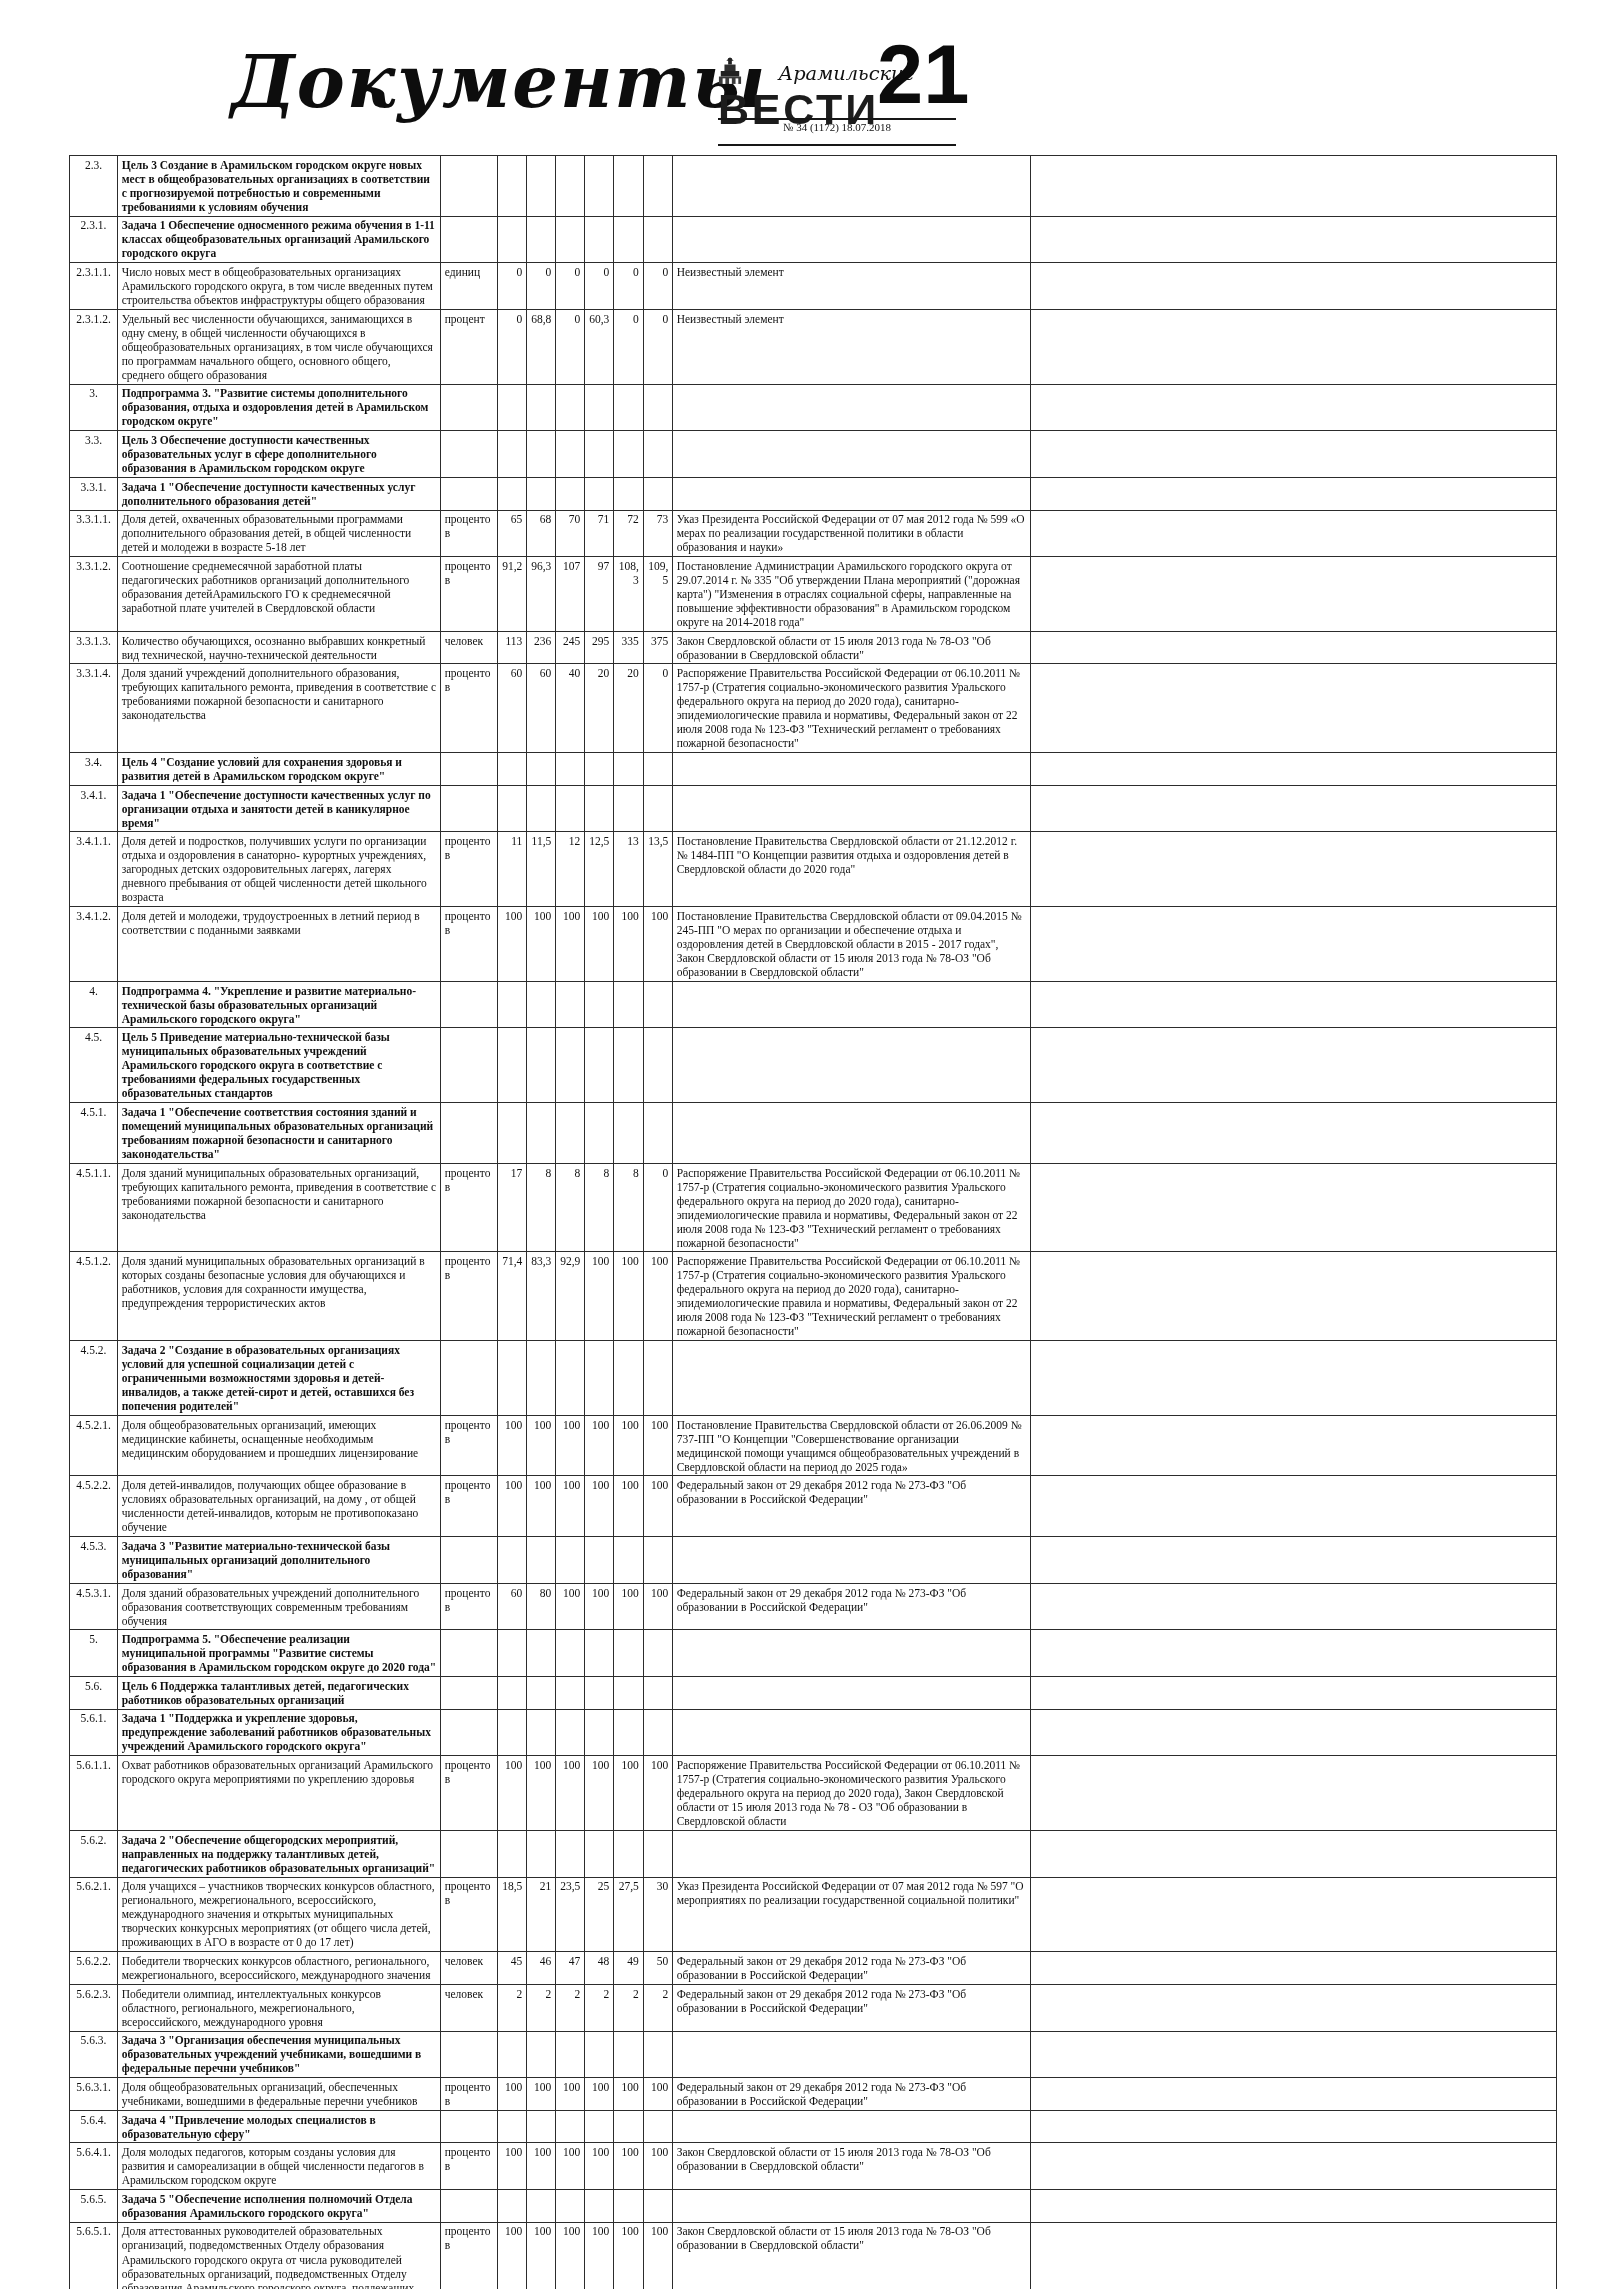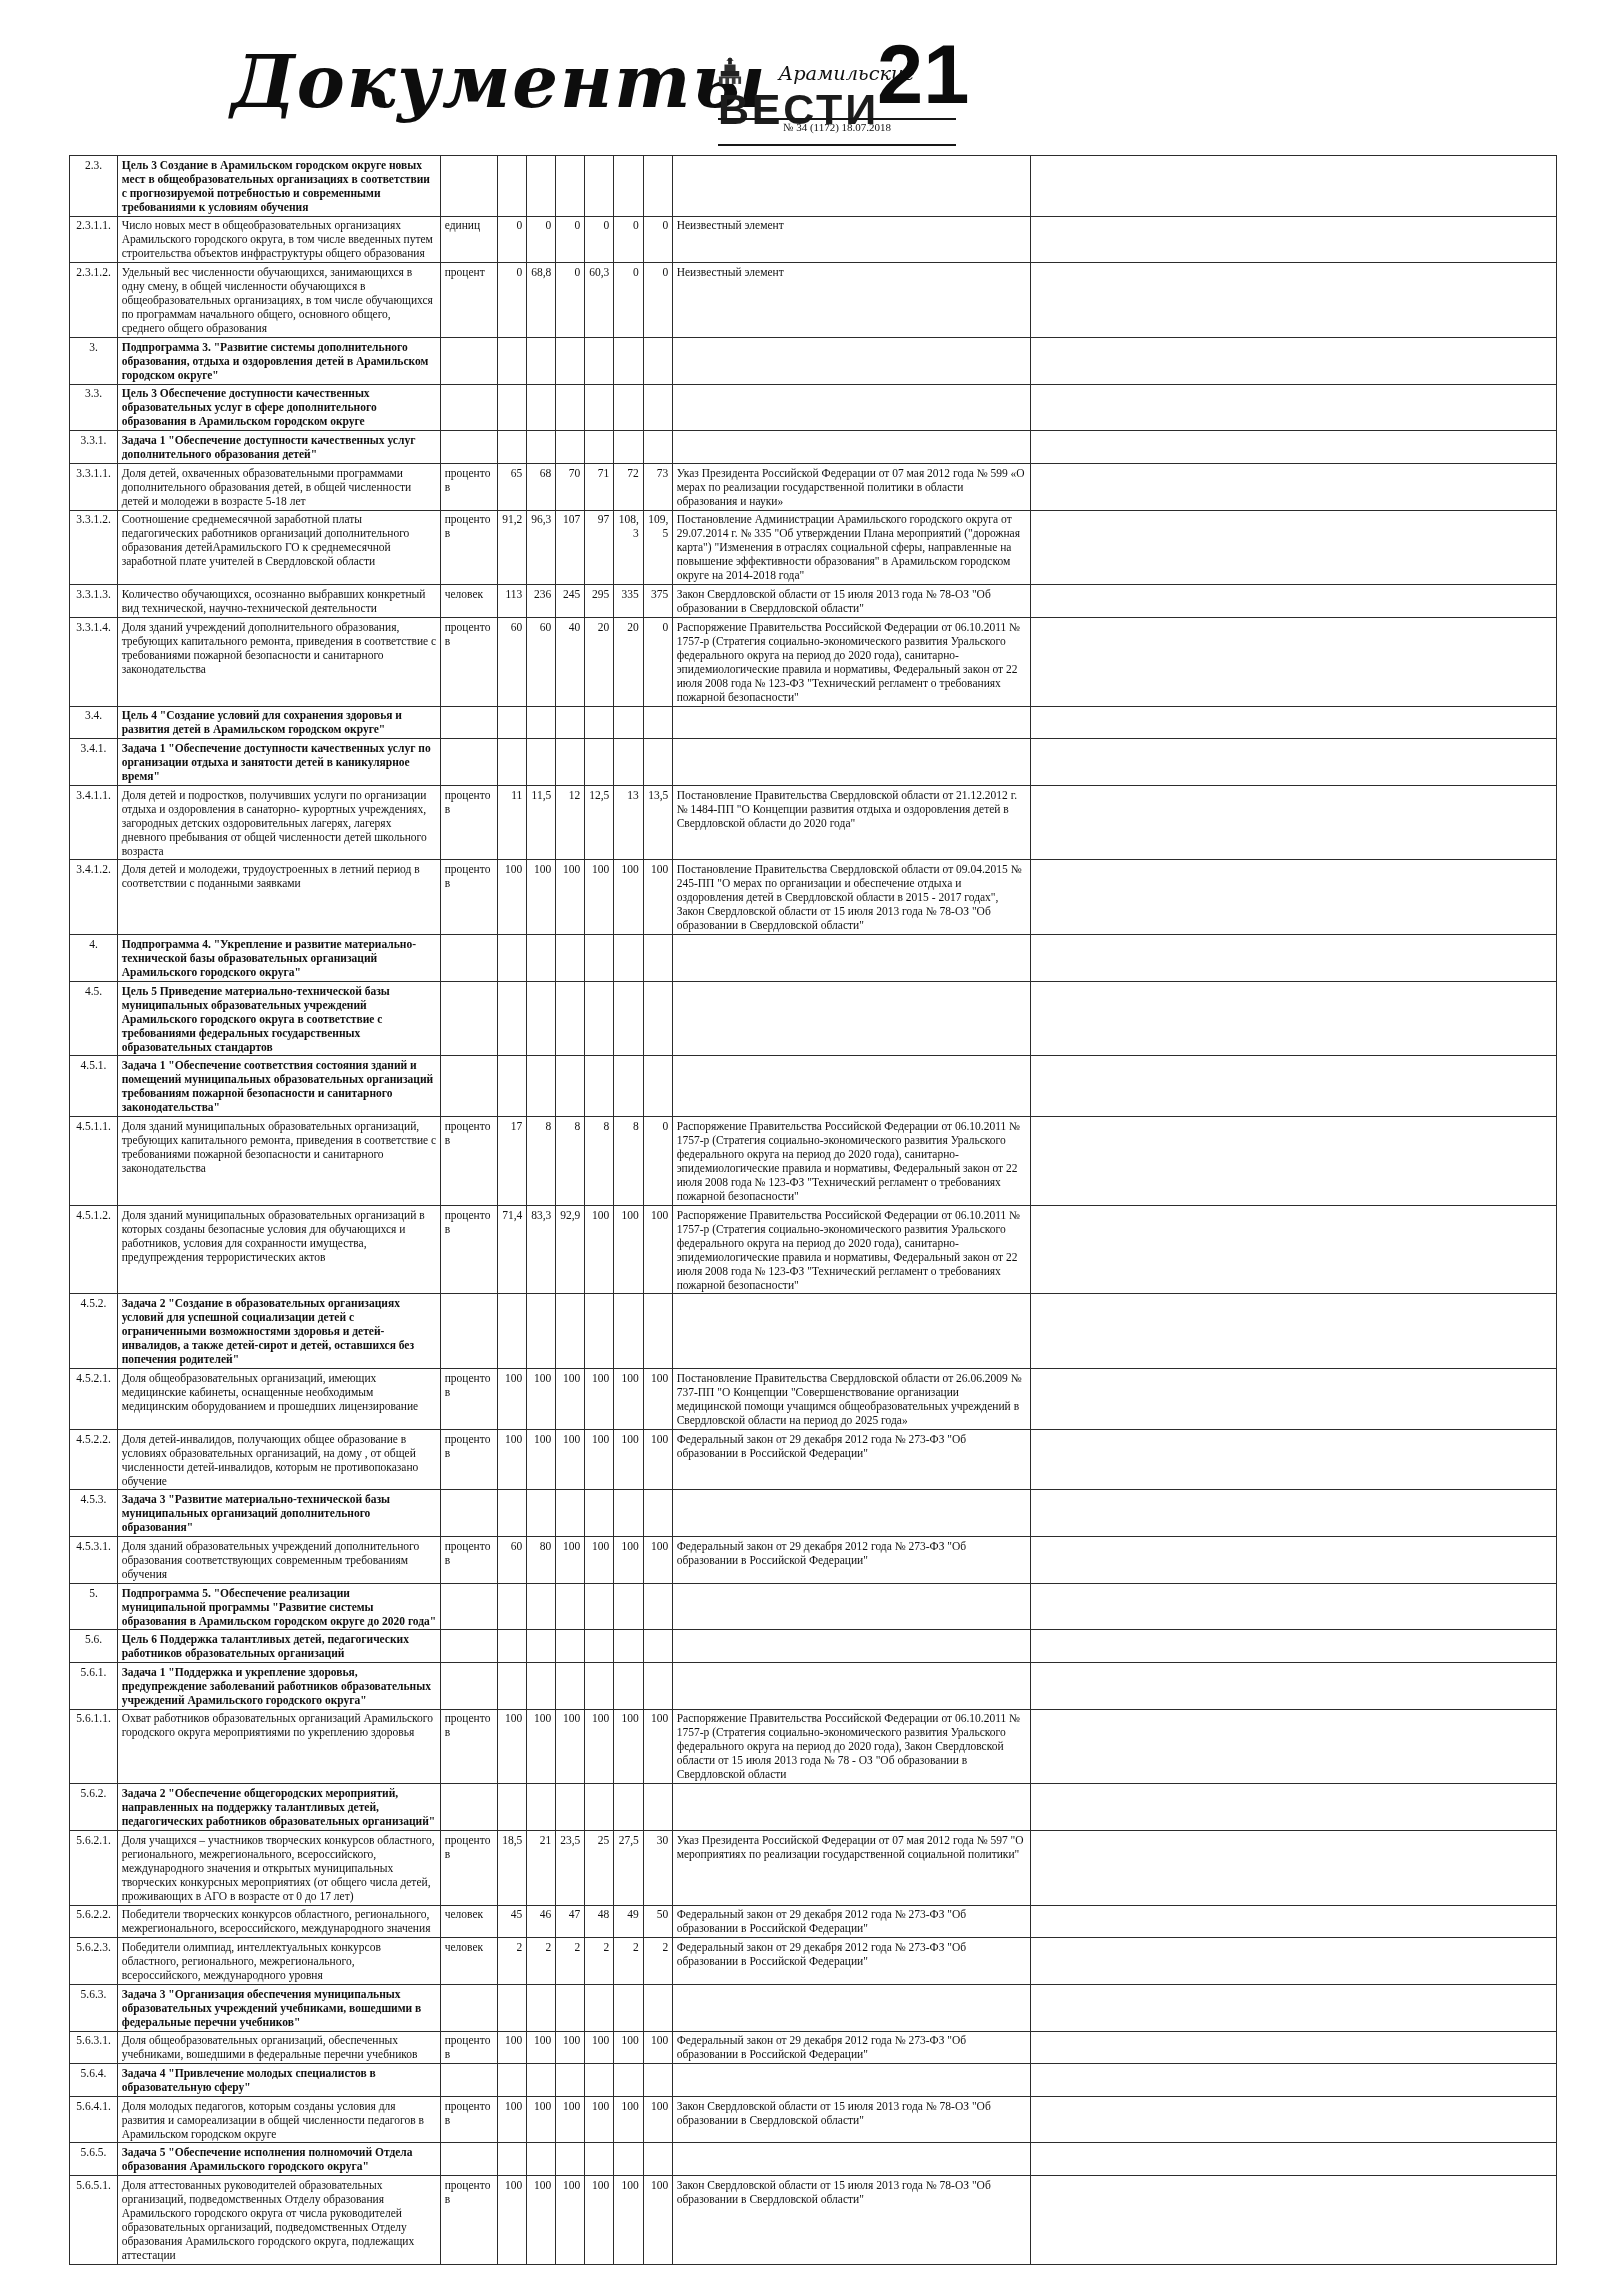--- a/index.html
+++ b/index.html
@@ -121,6 +121,19 @@
         <td class="c-fill"></td>
       </tr>
       <tr>
+        <td class="c-num">2.3.1.</td>
+        <td class="c-desc heading">Задача 1 Обеспечение односменного режима обучения в 1-11 классах общеобразовательных организаций Арамильского городского округа</td>
+        <td class="c-unit"></td>
+        <td class="c-val"></td>
+        <td class="c-val"></td>
+        <td class="c-val"></td>
+        <td class="c-val"></td>
+        <td class="c-val"></td>
+        <td class="c-val"></td>
+        <td class="c-basis"></td>
+        <td class="c-fill"></td>
+      </tr>
+      <tr>
         <td class="c-num">2.3.1.1.</td>
         <td class="c-desc">Число новых мест в общеобразовательных организациях Арамильского городского округа, в том числе введенных путем строительства объектов инфраструктуры общего образования</td>
         <td class="c-unit">единиц</td>

